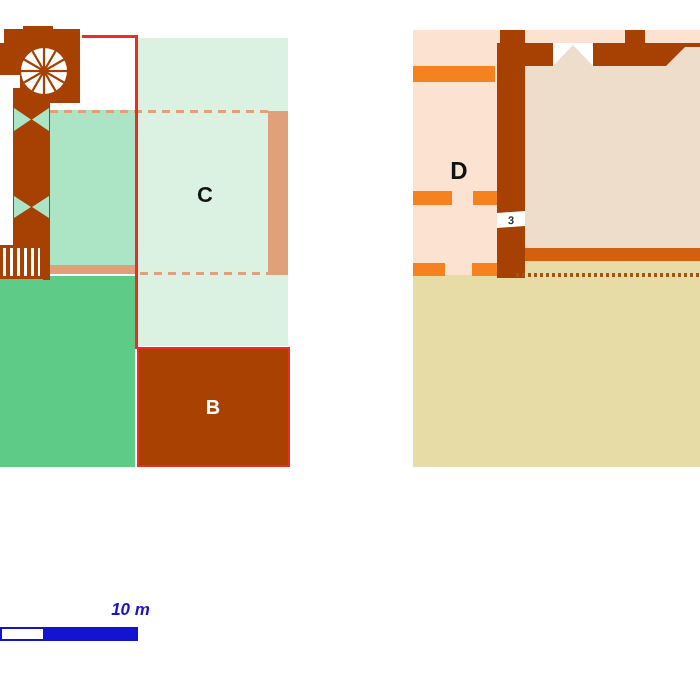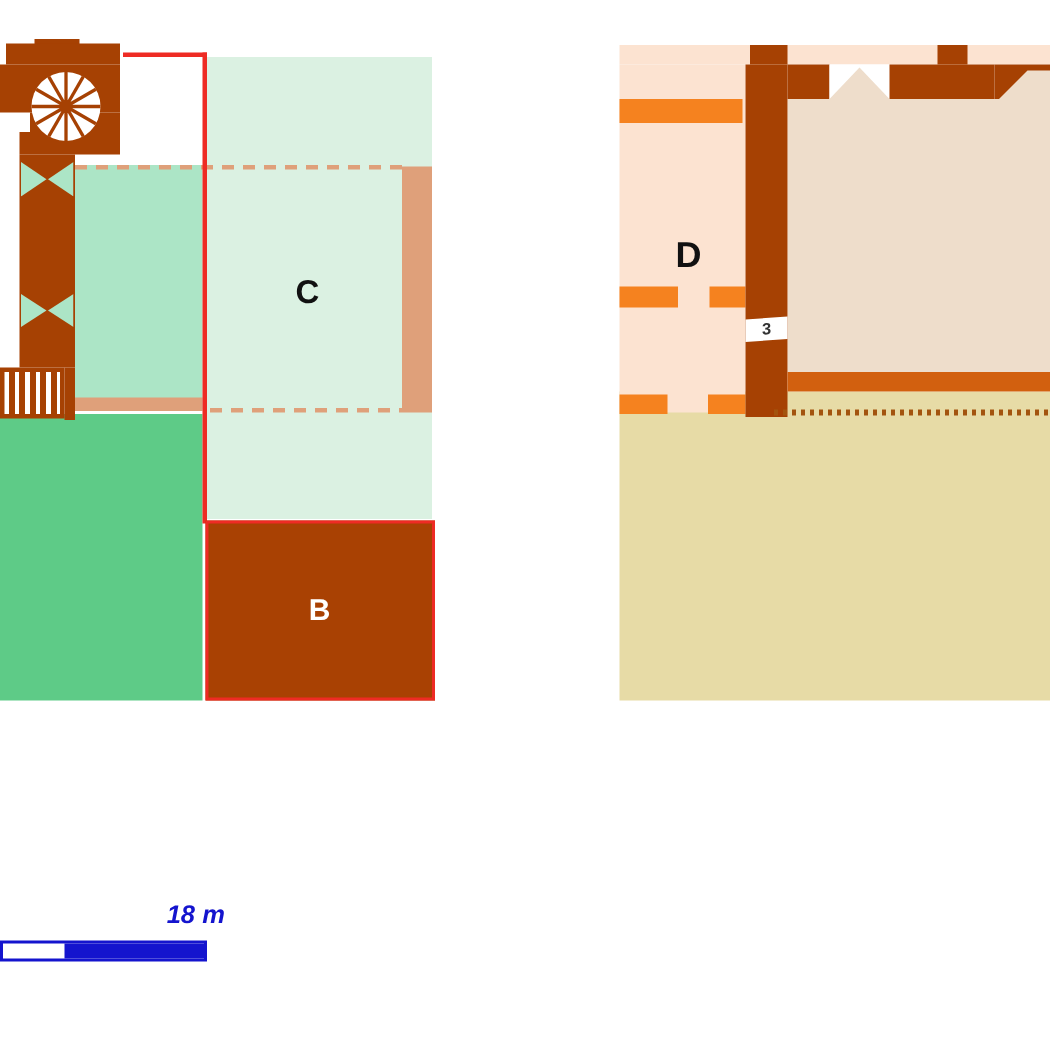--- a/index.html
+++ b/index.html
@@ -184,7 +184,7 @@
   </div>
 
   <div>
-    <div class="abs scale-text" style="left:103px;top:600px;width:55px;height:20px;">18 m</div>
+    <div class="abs scale-text" style="left:103px;top:600px;width:55px;height:20px;">10 m</div>
     <div class="abs scale-bar" style="left:0px;top:627px;width:138px;height:14px;">
       <div class="scale-bar-fill"></div>
     </div>

